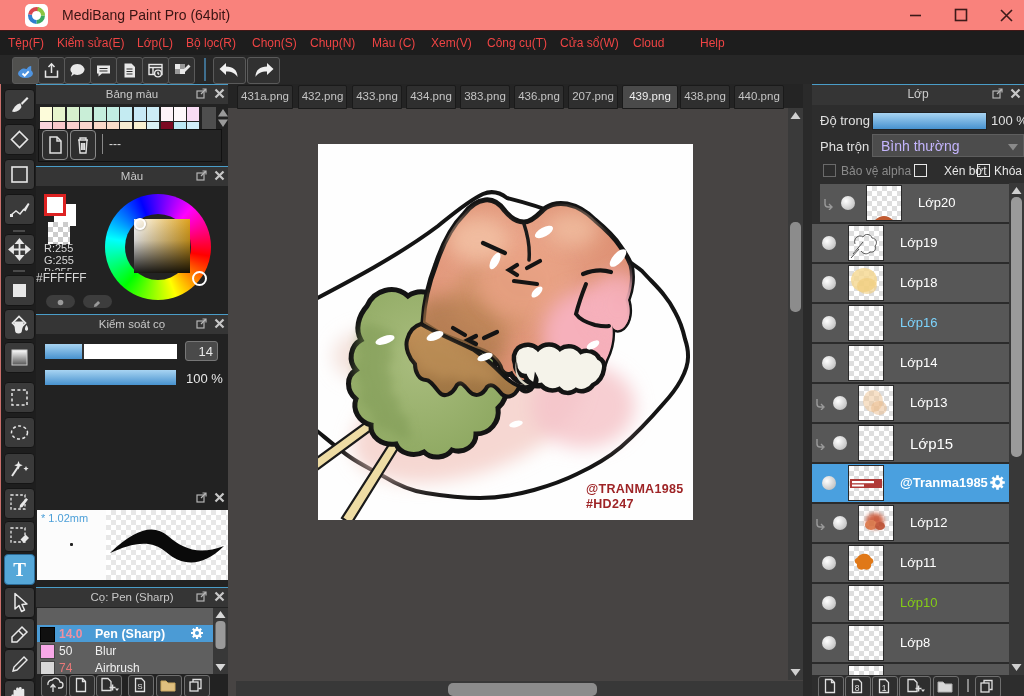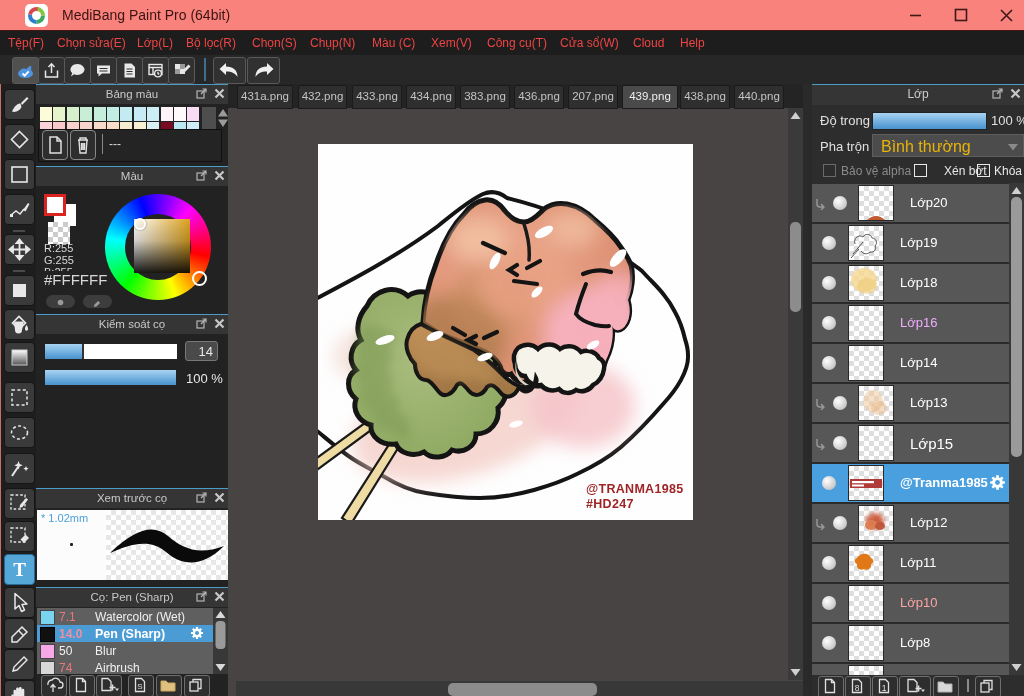--- a/index.html
+++ b/index.html
@@ -58,7 +58,7 @@
   </svg>
   <div id="menubar" class="abs">
     <span class="mi" style="left:8px">Tệp(F)</span>
-    <span class="mi" style="left:57px">Chọn sửa(E)</span>
+    <span class="mi" style="left:57px">Kiểm sửa(E)</span>
     <span class="mi" style="left:137px">Lớp(L)</span>
     <span class="mi" style="left:186px">Bộ lọc(R)</span>
     <span class="mi" style="left:252px">Chọn(S)</span>

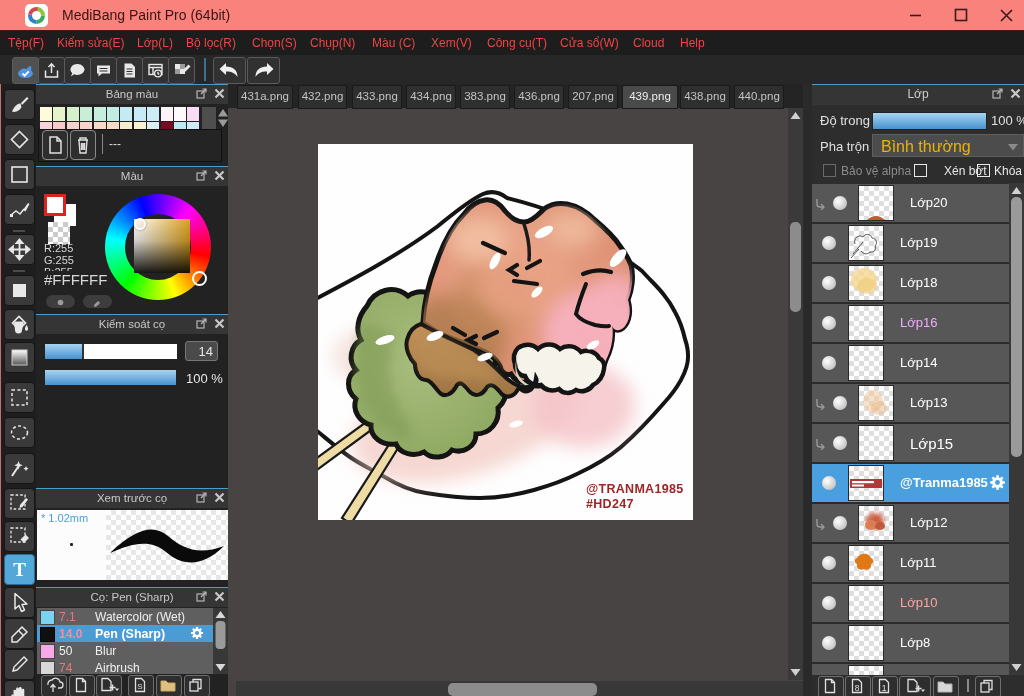--- a/index.html
+++ b/index.html
@@ -68,7 +68,7 @@
     <span class="mi" style="left:487px">Công cụ(T)</span>
     <span class="mi" style="left:560px">Cửa sổ(W)</span>
     <span class="mi" style="left:633px">Cloud</span>
-    <span class="mi" style="left:680px">Help</span>
+    <span class="mi" style="left:700px">Help</span>
   </div>
   <div id="toolbar" class="abs">
     <div class="tbtn" style="left:12px;background:#50504e"><svg width="25" height="25" viewBox="0 0 25 25">

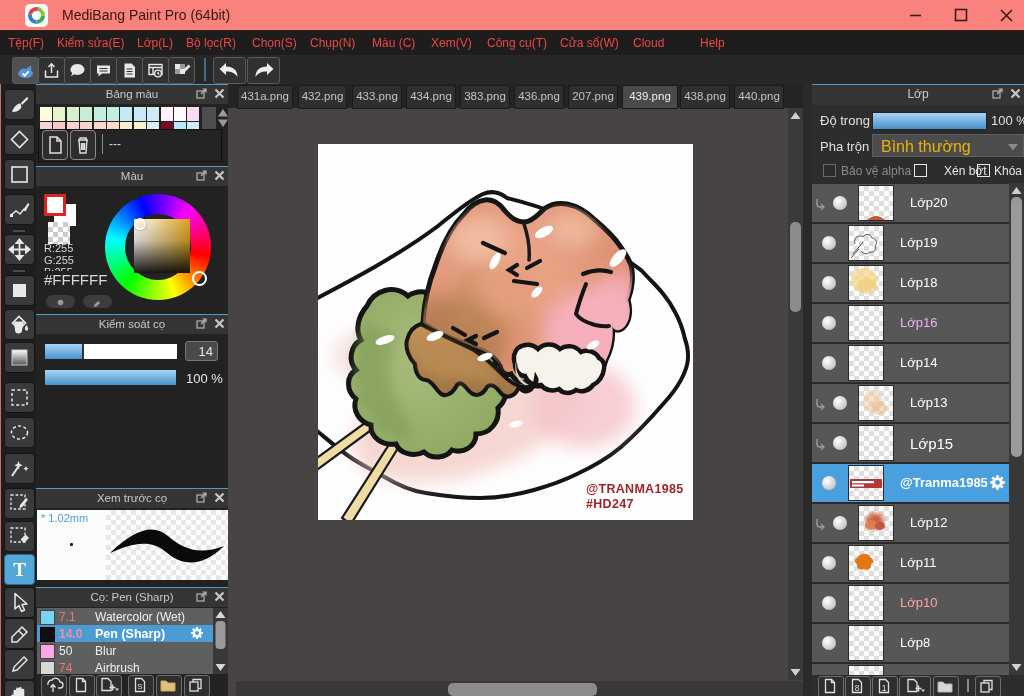--- a/index.html
+++ b/index.html
@@ -518,7 +518,7 @@
     <div style="position:absolute;left:179px;top:29px;color:#e0e0e0;font-size:13px">100 %</div>
     <div style="position:absolute;left:8px;top:55px;color:#e0e0e0;font-size:13px">Pha trộn</div>
     <div style="position:absolute;left:60px;top:50px;width:152px;height:23px;background:#4c4c4c;border:1px solid #5e5e5e;box-sizing:border-box">
-      <div style="position:absolute;left:8px;top:3px;color:#eab308;font-size:16px">Bình thường</div>
+      <div style="position:absolute;left:8px;top:3px;color:#c4b5fd;font-size:14px">Bình thường</div>
       <svg style="position:absolute;right:5px;top:9px" width="10" height="7">
           <path d="M0 0 h10 l-5 6.5z" fill="#8a8a8a"></path>
         </svg>

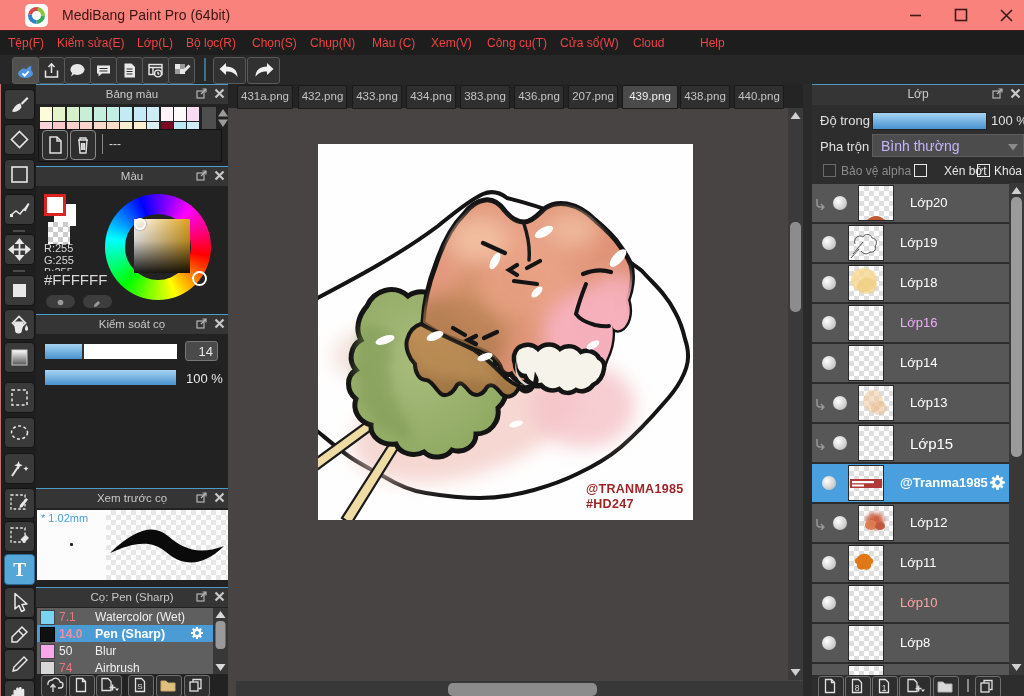--- a/index.html
+++ b/index.html
@@ -532,7 +532,7 @@
         <div style="position:absolute;left:182px;top:80px;color:#e8e8e8;font-size:12px">Khóa</div>
       </div>
     <div id="layers" style="position:absolute;left:0;top:99px;width:197px;height:492px;background:#2d2d2d;overflow:hidden">
-        <div style="position:absolute;left:0;top:1px;width:203px;height:38px;background:#575757;border-bottom:2px solid #2b2b2b">
+        <div style="position:absolute;left:8px;top:1px;width:203px;height:38px;background:#575757;border-bottom:2px solid #2b2b2b">
           <svg style="position:absolute;left:2px;top:14px" width="12" height="12" viewBox="0 0 12 12">
             <path d="M3 1 v5 a3 3 0 0 0 3 3 h3 M7 6 l3 3 -3 3" stroke="#9a9a9a" stroke-width="1.4" fill="none"></path>
           </svg>

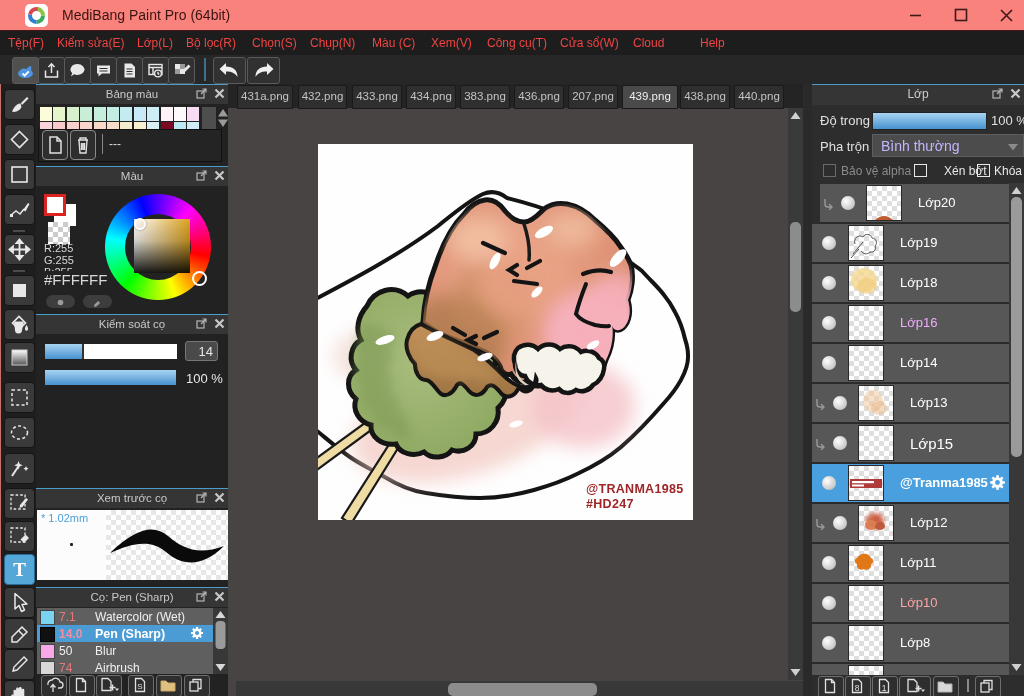--- a/index.html
+++ b/index.html
@@ -268,7 +268,7 @@
     <div style="position:absolute;left:12px;top:138px;width:22px;height:22px;background:#fff;background-image:conic-gradient(#ccc 25%,#fff 25% 50%,#ccc 50% 75%,#fff 75%);background-size:10px 10px"></div>
     <div style="position:absolute;left:8px;top:159px;color:#d8d8d8;font-size:11px;line-height:11.5px">R:255<br>G:255</div>
     <div style="position:absolute;left:8px;top:182px;width:40px;height:5px;overflow:hidden;color:#d8d8d8;font-size:11px">B:255</div>
-    <div style="position:absolute;left:8px;top:187px;color:#d8d8d8;font-size:15px">#FFFFFF</div>
+    <div style="position:absolute;left:0;top:187px;color:#d8d8d8;font-size:12px">#FFFFFF</div>
     <div id="wheel" style="position:absolute;left:69px;top:110px;width:106px;height:106px;border-radius:53px;background:conic-gradient(from 100deg,#f00,#ff0 60deg,#0f0 120deg,#0ff 180deg,#00f 240deg,#f0f 300deg,#f00 360deg)"></div>
     <div style="position:absolute;left:89px;top:130px;width:66px;height:66px;border-radius:33px;background:#222"></div>
     <div id="svsq" style="position:absolute;left:98px;top:135px;width:56px;height:54px;background:linear-gradient(to bottom,rgba(0,0,0,0) 0%,rgba(0,0,0,.18) 40%,#000 108%),linear-gradient(to right,#fff,#dca21e)"></div>

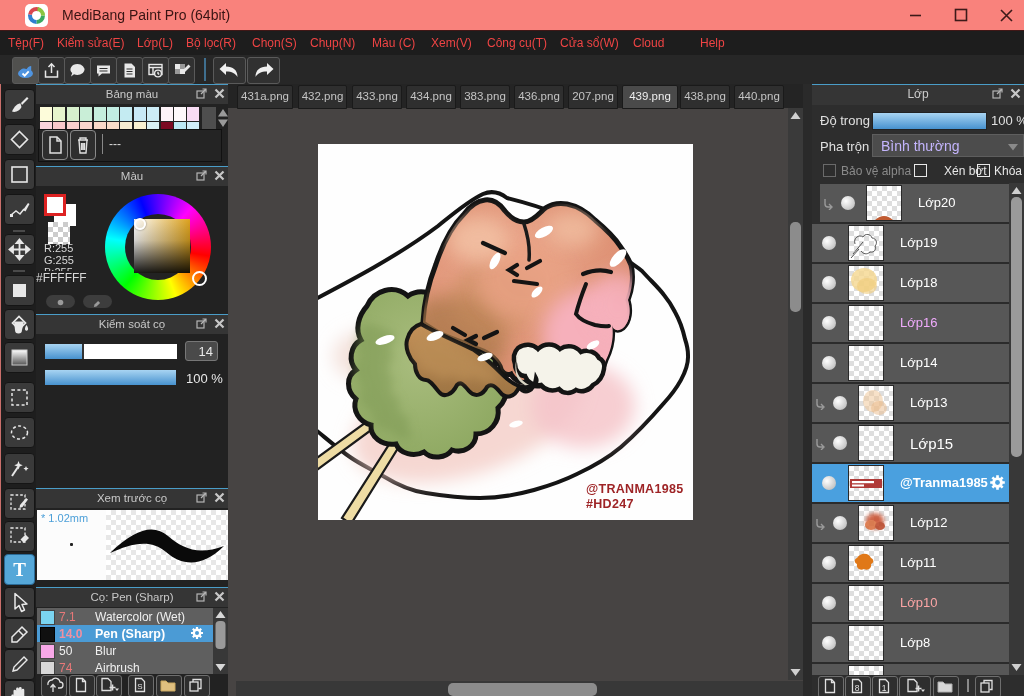--- a/index.html
+++ b/index.html
@@ -563,7 +563,7 @@
         <div style="position:absolute;left:0;top:121px;width:197px;height:38px;background:#575757;border-bottom:2px solid #2b2b2b">
           <div style="position:absolute;left:10px;top:12px;width:14px;height:14px;border-radius:7px;background:radial-gradient(circle at 5px 5px,#fff,#b0b0b0)"></div>
           <div style="position:absolute;left:36px;top:1px;width:36px;height:36px;background:#fff;background-image:conic-gradient(#dedede 25%,#fff 25% 50%,#dedede 50% 75%,#fff 75%);background-size:10px 10px;border:1px solid #2a2a2a;box-sizing:border-box"><svg width="34" height="34" viewBox="0 0 34 34"></svg></div>
-          <div style="position:absolute;left:88px;top:11px;color:#f0abfc;font-size:13px">Lớp16</div>
+          <div style="position:absolute;left:88px;top:11px;color:#7dd3fc;font-size:13px">Lớp16</div>
         </div>
         <div style="position:absolute;left:0;top:161px;width:197px;height:38px;background:#575757;border-bottom:2px solid #2b2b2b">
           <div style="position:absolute;left:10px;top:12px;width:14px;height:14px;border-radius:7px;background:radial-gradient(circle at 5px 5px,#fff,#b0b0b0)"></div>

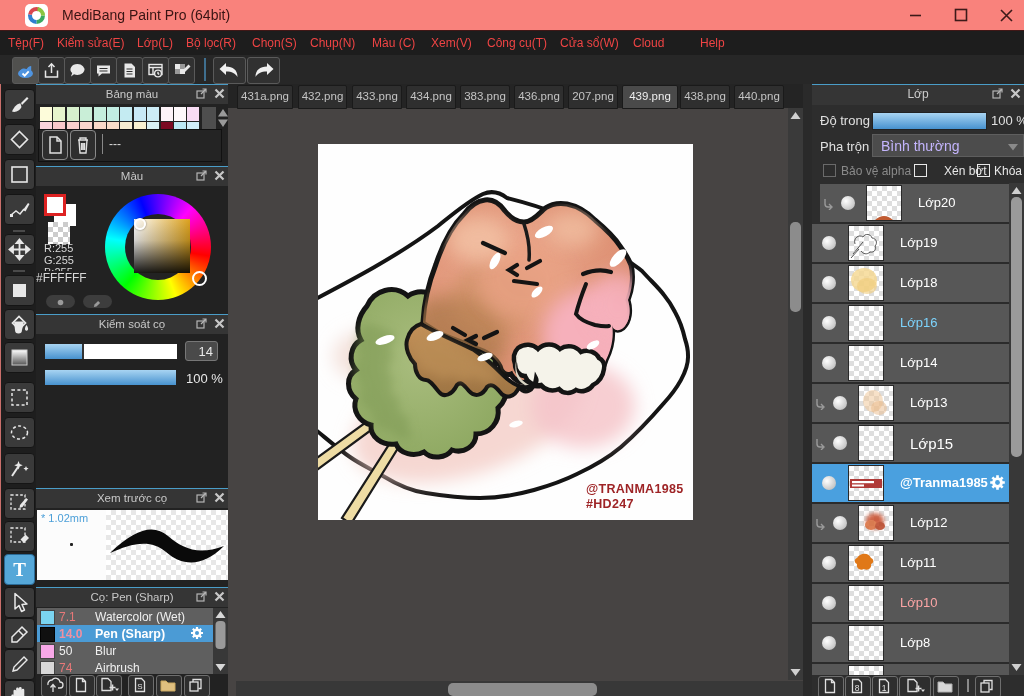--- a/index.html
+++ b/index.html
@@ -296,7 +296,6 @@
     <div style="position:absolute;left:149px;top:257px;width:33px;height:20px;background:#4a4a4a;border:1px solid #777;border-radius:3px;color:#e8e8e8;font-size:13px;text-align:right;line-height:20px;padding-right:4px;box-sizing:border-box">14</div>
     <div style="position:absolute;left:9px;top:286px;width:131px;height:15px;background:linear-gradient(to bottom,#a8d4f2,#4792cf)"></div>
     <div style="position:absolute;left:150px;top:287px;color:#e8e8e8;font-size:13px">100 %</div>
-    <div class="phead" style="top:404px">Xem trước cọ</div>
     <div class="pico" style="left:160px;top:408px"><svg width="11" height="11" viewBox="0 0 11 11">
           <g stroke="#b5b5b5" fill="none" stroke-width="1.2">
             <rect x="1" y="3" width="7" height="7"></rect>

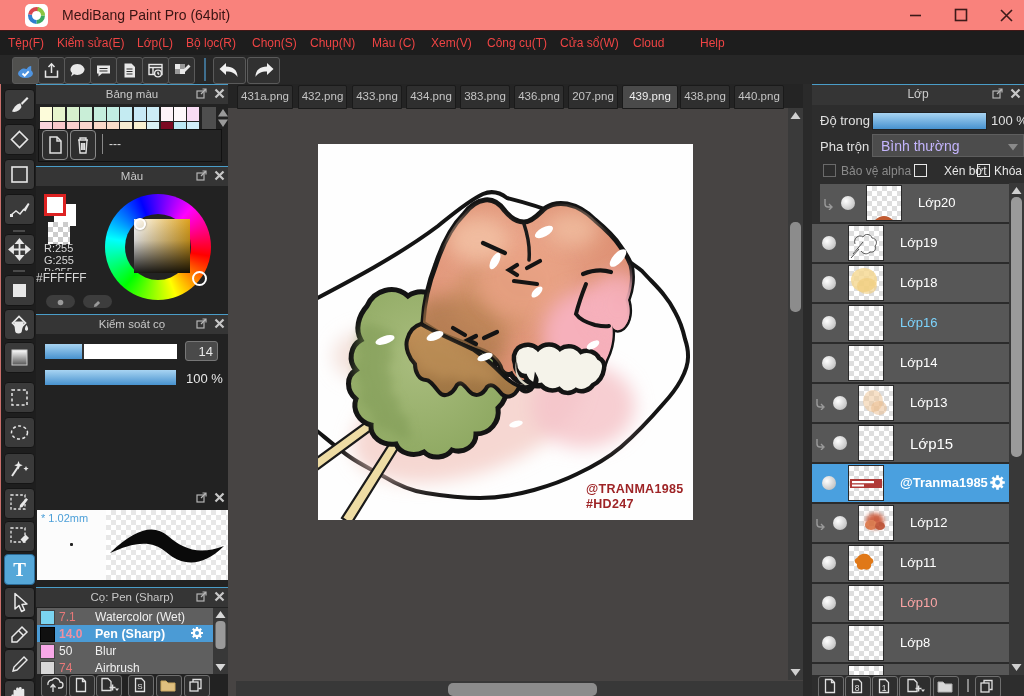--- a/index.html
+++ b/index.html
@@ -628,7 +628,7 @@
         <div style="position:absolute;left:0;top:401px;width:197px;height:38px;background:#575757;border-bottom:2px solid #2b2b2b">
           <div style="position:absolute;left:10px;top:12px;width:14px;height:14px;border-radius:7px;background:radial-gradient(circle at 5px 5px,#fff,#b0b0b0)"></div>
           <div style="position:absolute;left:36px;top:1px;width:36px;height:36px;background:#fff;background-image:conic-gradient(#dedede 25%,#fff 25% 50%,#dedede 50% 75%,#fff 75%);background-size:10px 10px;border:1px solid #2a2a2a;box-sizing:border-box"><svg width="34" height="34" viewBox="0 0 34 34"></svg></div>
-          <div style="position:absolute;left:88px;top:11px;color:#fca5a5;font-size:13px">Lớp10</div>
+          <div style="position:absolute;left:88px;top:11px;color:#84cc16;font-size:13px">Lớp10</div>
         </div>
         <div style="position:absolute;left:0;top:441px;width:197px;height:38px;background:#575757;border-bottom:2px solid #2b2b2b">
           <div style="position:absolute;left:10px;top:12px;width:14px;height:14px;border-radius:7px;background:radial-gradient(circle at 5px 5px,#fff,#b0b0b0)"></div>

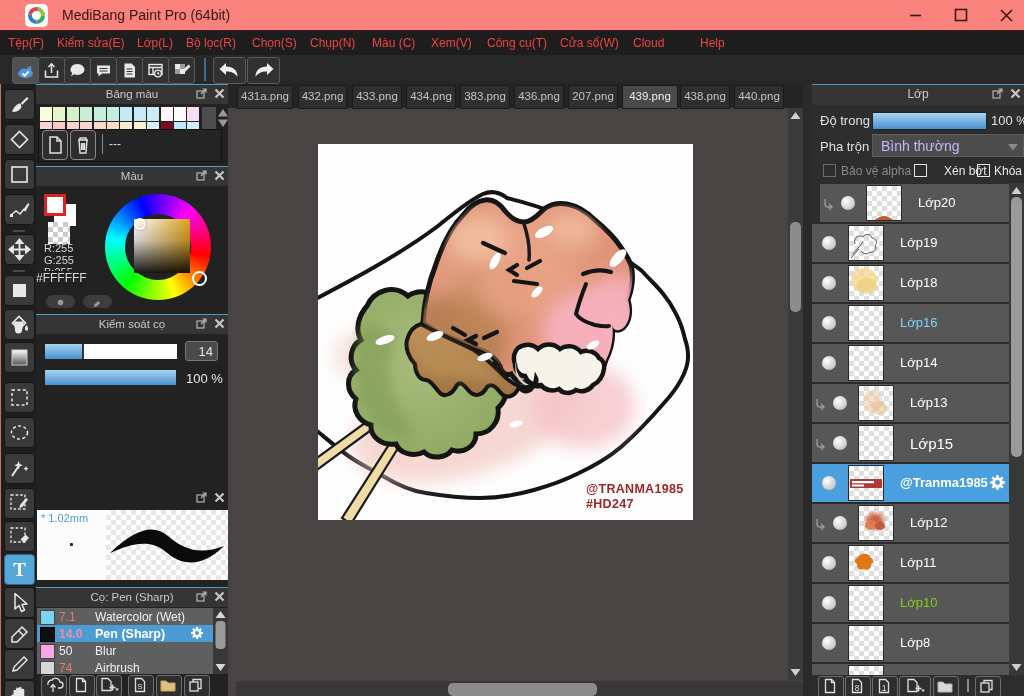--- a/index.html
+++ b/index.html
@@ -325,11 +325,6 @@
           <path d="M1.5 1.5 L9.5 9.5 M9.5 1.5 L1.5 9.5" stroke="#c8c8c8" stroke-width="2.2"></path>
         </svg></div>
     <div id="brushlist" style="position:absolute;left:1px;top:524px;width:176px;height:66px;background:#5f5f5f;overflow:hidden">
-      <div style="position:absolute;left:0;top:0;width:176px;height:17px">
-        <div style="position:absolute;left:3px;top:2px;width:13px;height:13px;background:#7ad4f0;border:1px solid #444"></div>
-        <div style="position:absolute;left:22px;top:2px;color:#e87878;font-size:12px">7.1</div>
-        <div style="position:absolute;left:58px;top:2px;color:#f0f0f0;font-size:12px">Watercolor (Wet)</div>
-      </div>
       <div style="position:absolute;left:0;top:17px;width:176px;height:17px;background:#4b9bd5">
         <div style="position:absolute;left:3px;top:2px;width:13px;height:13px;background:#101010;border:1px solid #000"></div>
         <div style="position:absolute;left:22px;top:2px;color:#f090a0;font-size:12px;font-weight:bold">14.0</div>

